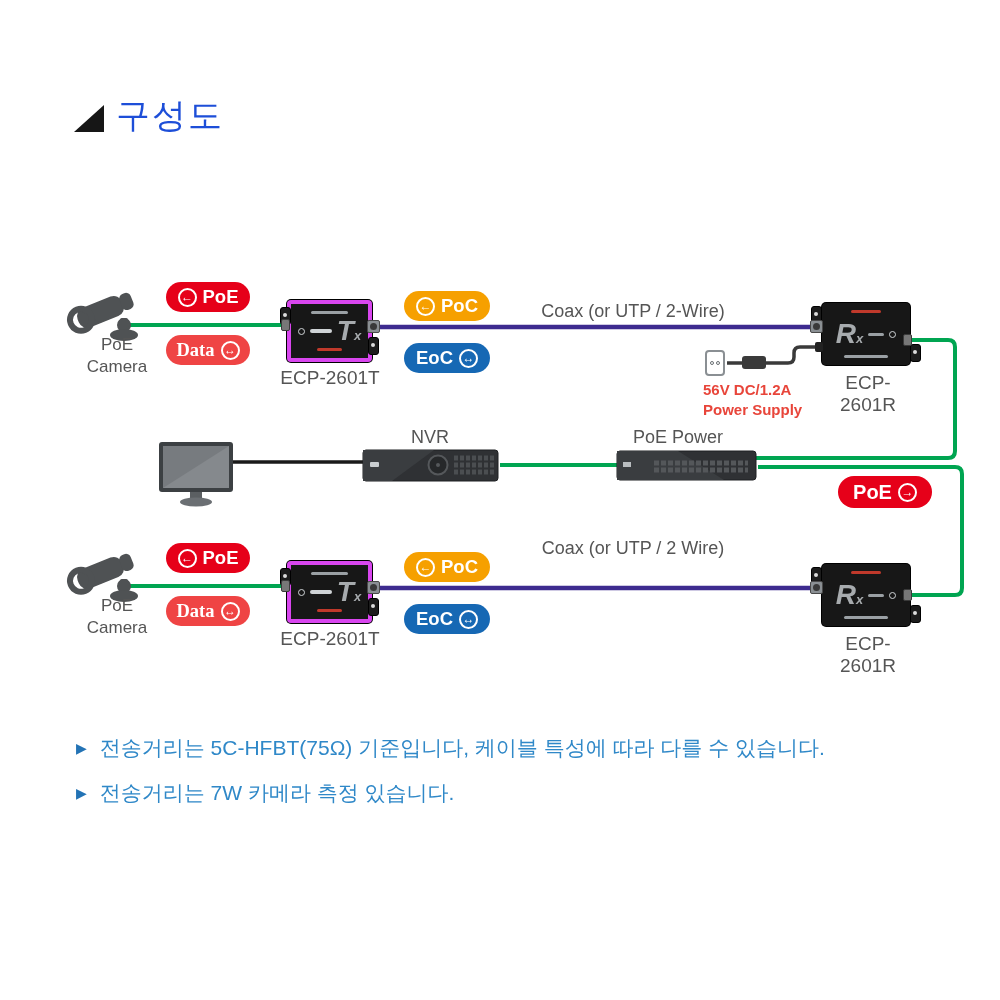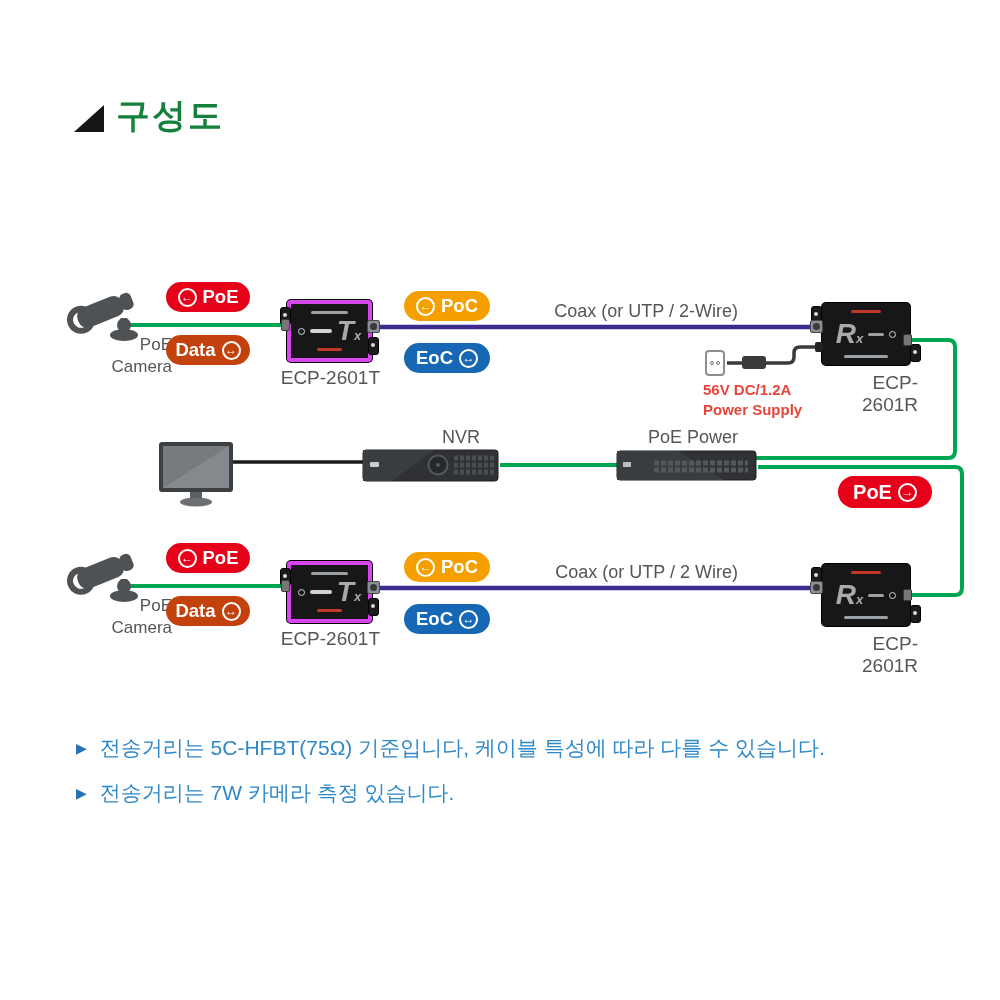--- a/index.html
+++ b/index.html
@@ -11,8 +11,8 @@
   
   .title-tri { position:absolute; left:74px; top:105px; width:0; height:0;
     border-left:30px solid transparent; border-bottom:27px solid #161616; z-index:3; }
-  .title-txt { position:absolute; left:116px; top:93px; font-size:34px; font-weight:700;
-    color:#15803d; letter-spacing:2px; z-index:3; }
+  .title-txt { position:absolute; left:116px; top:93px; font-size:34px; font-weight:400;
+    color:#1d4ed8; letter-spacing:2px; z-index:3; }
 
   
   svg.lines { position:absolute; left:0; top:0; z-index:1; }

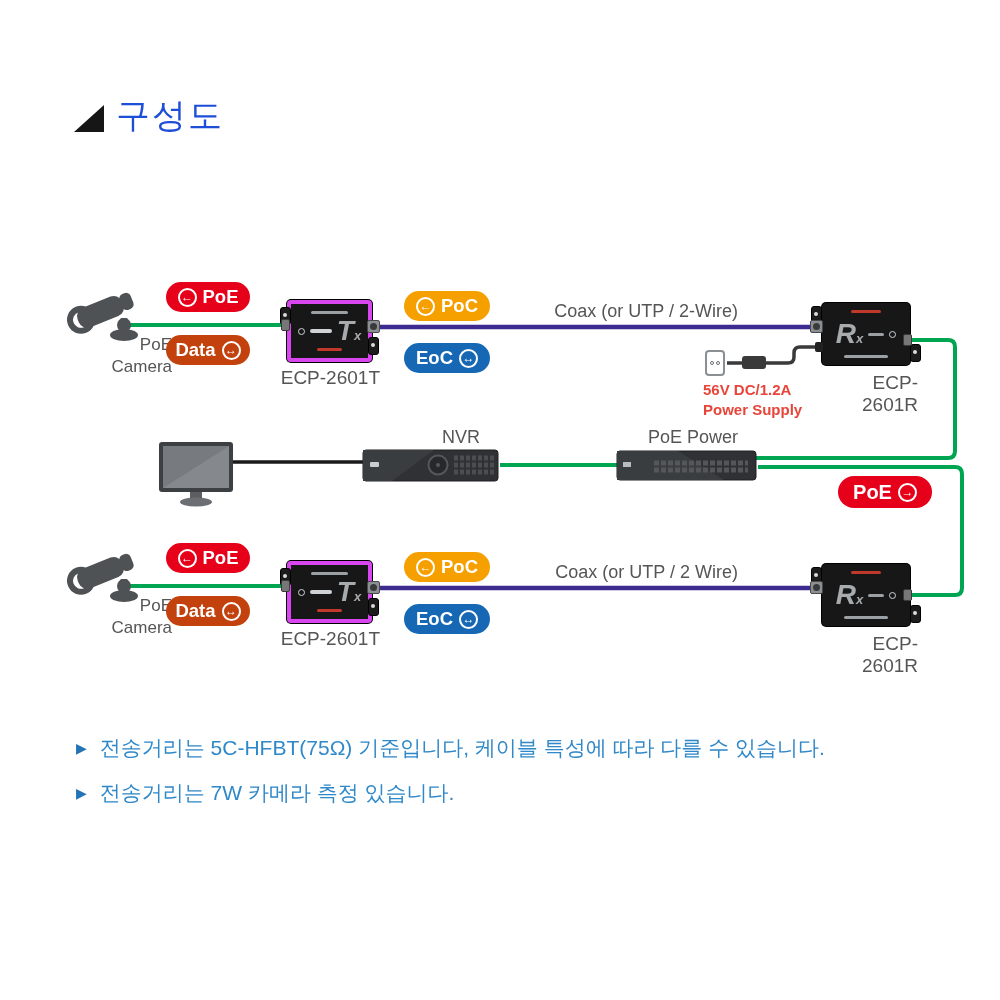--- a/index.html
+++ b/index.html
@@ -64,7 +64,7 @@
     border-radius:2px; }
 
   
-  .lbl { position:absolute; z-index:3; color:#555; text-align:right; }
+  .lbl { position:absolute; z-index:3; color:#555; text-align:center; }
   .lbl-dev { font-size:19px; }
   .lbl-sm  { font-size:17px; line-height:1.3; }
   .lbl-mid { font-size:18px; }

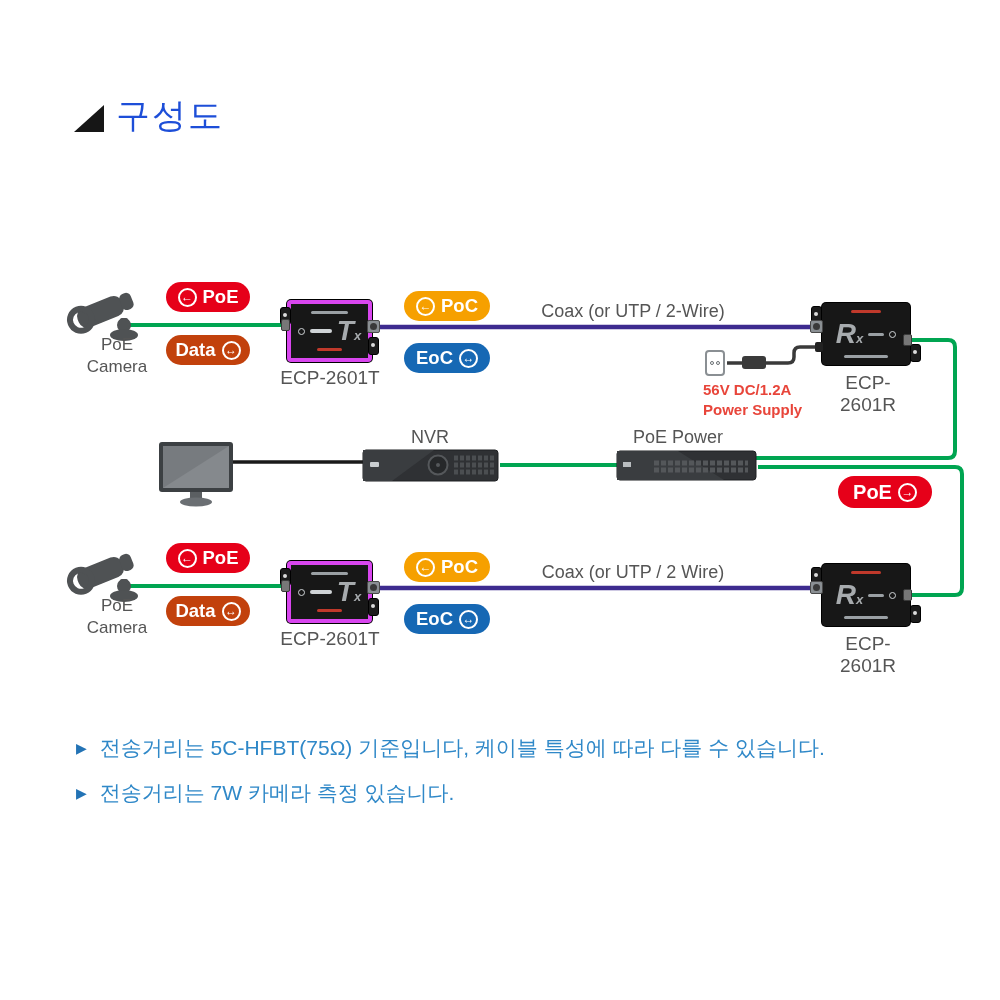--- a/index.html
+++ b/index.html
@@ -22,7 +22,7 @@
     border-radius:16px; display:flex; align-items:center; justify-content:center; gap:6px;
     padding:0 8px; color:#fff; font-weight:700; font-size:18.5px; }
   .b-red    { background:#e60019; }
-  .b-green  { background:#c2410c; }
+  .b-green  { background:#ef4444;font-family:Liberation Serif, serif; }
   .b-orange { background:#f6a000; width:86px; }
   .b-blue   { background:#1668b4; width:86px; }
   .badge-lg { width:94px; height:32px; font-size:20px; border-radius:17px; }

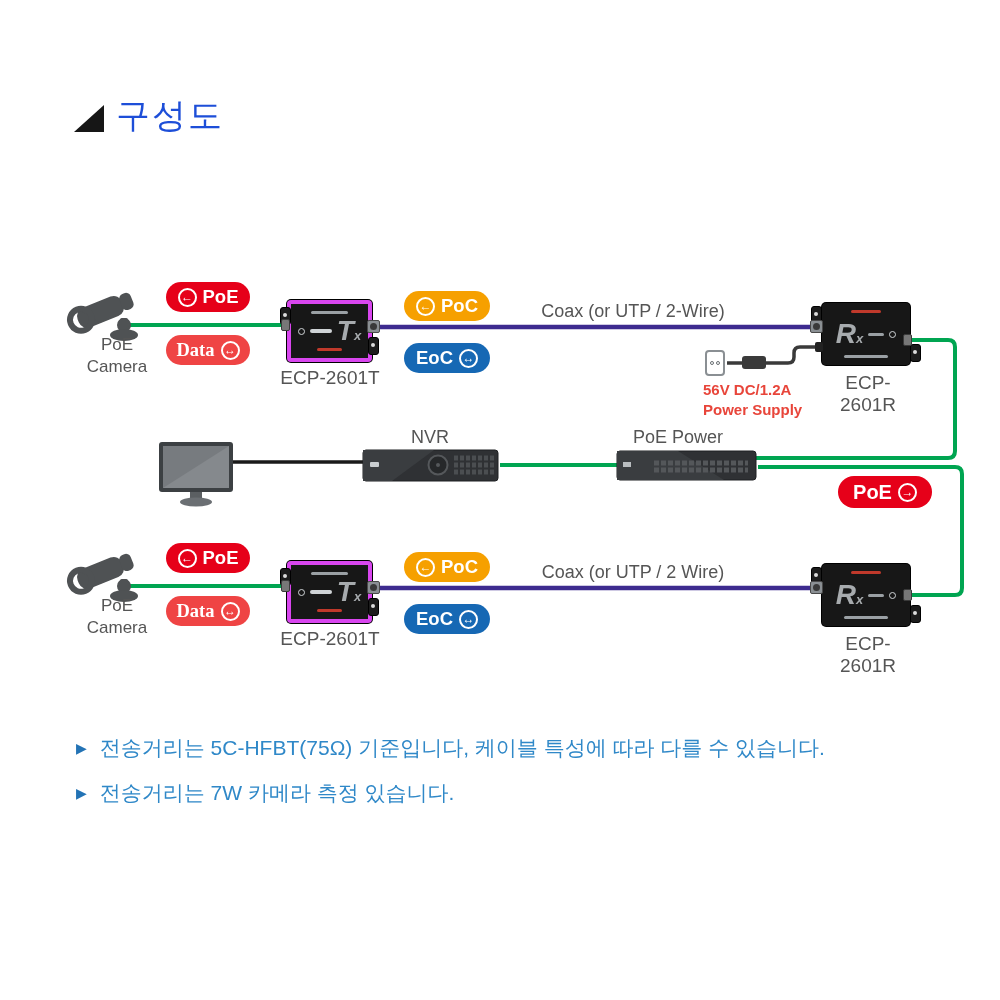--- a/index.html
+++ b/index.html
@@ -272,7 +272,7 @@
     <span>EoC</span>
     <span class="arr">↔</span>
   </div>
-  <div class="lbl lbl-mid" style="left:528px;top:562px;width:210px">Coax (or UTP / 2 Wire)</div>
+  <div class="lbl lbl-mid" style="left:528px;top:538px;width:210px">Coax (or UTP / 2 Wire)</div>
 
   <div class="device" style="left:822px;top:564px;width:88px;height:62px">
     <div class="ear tl"></div>

